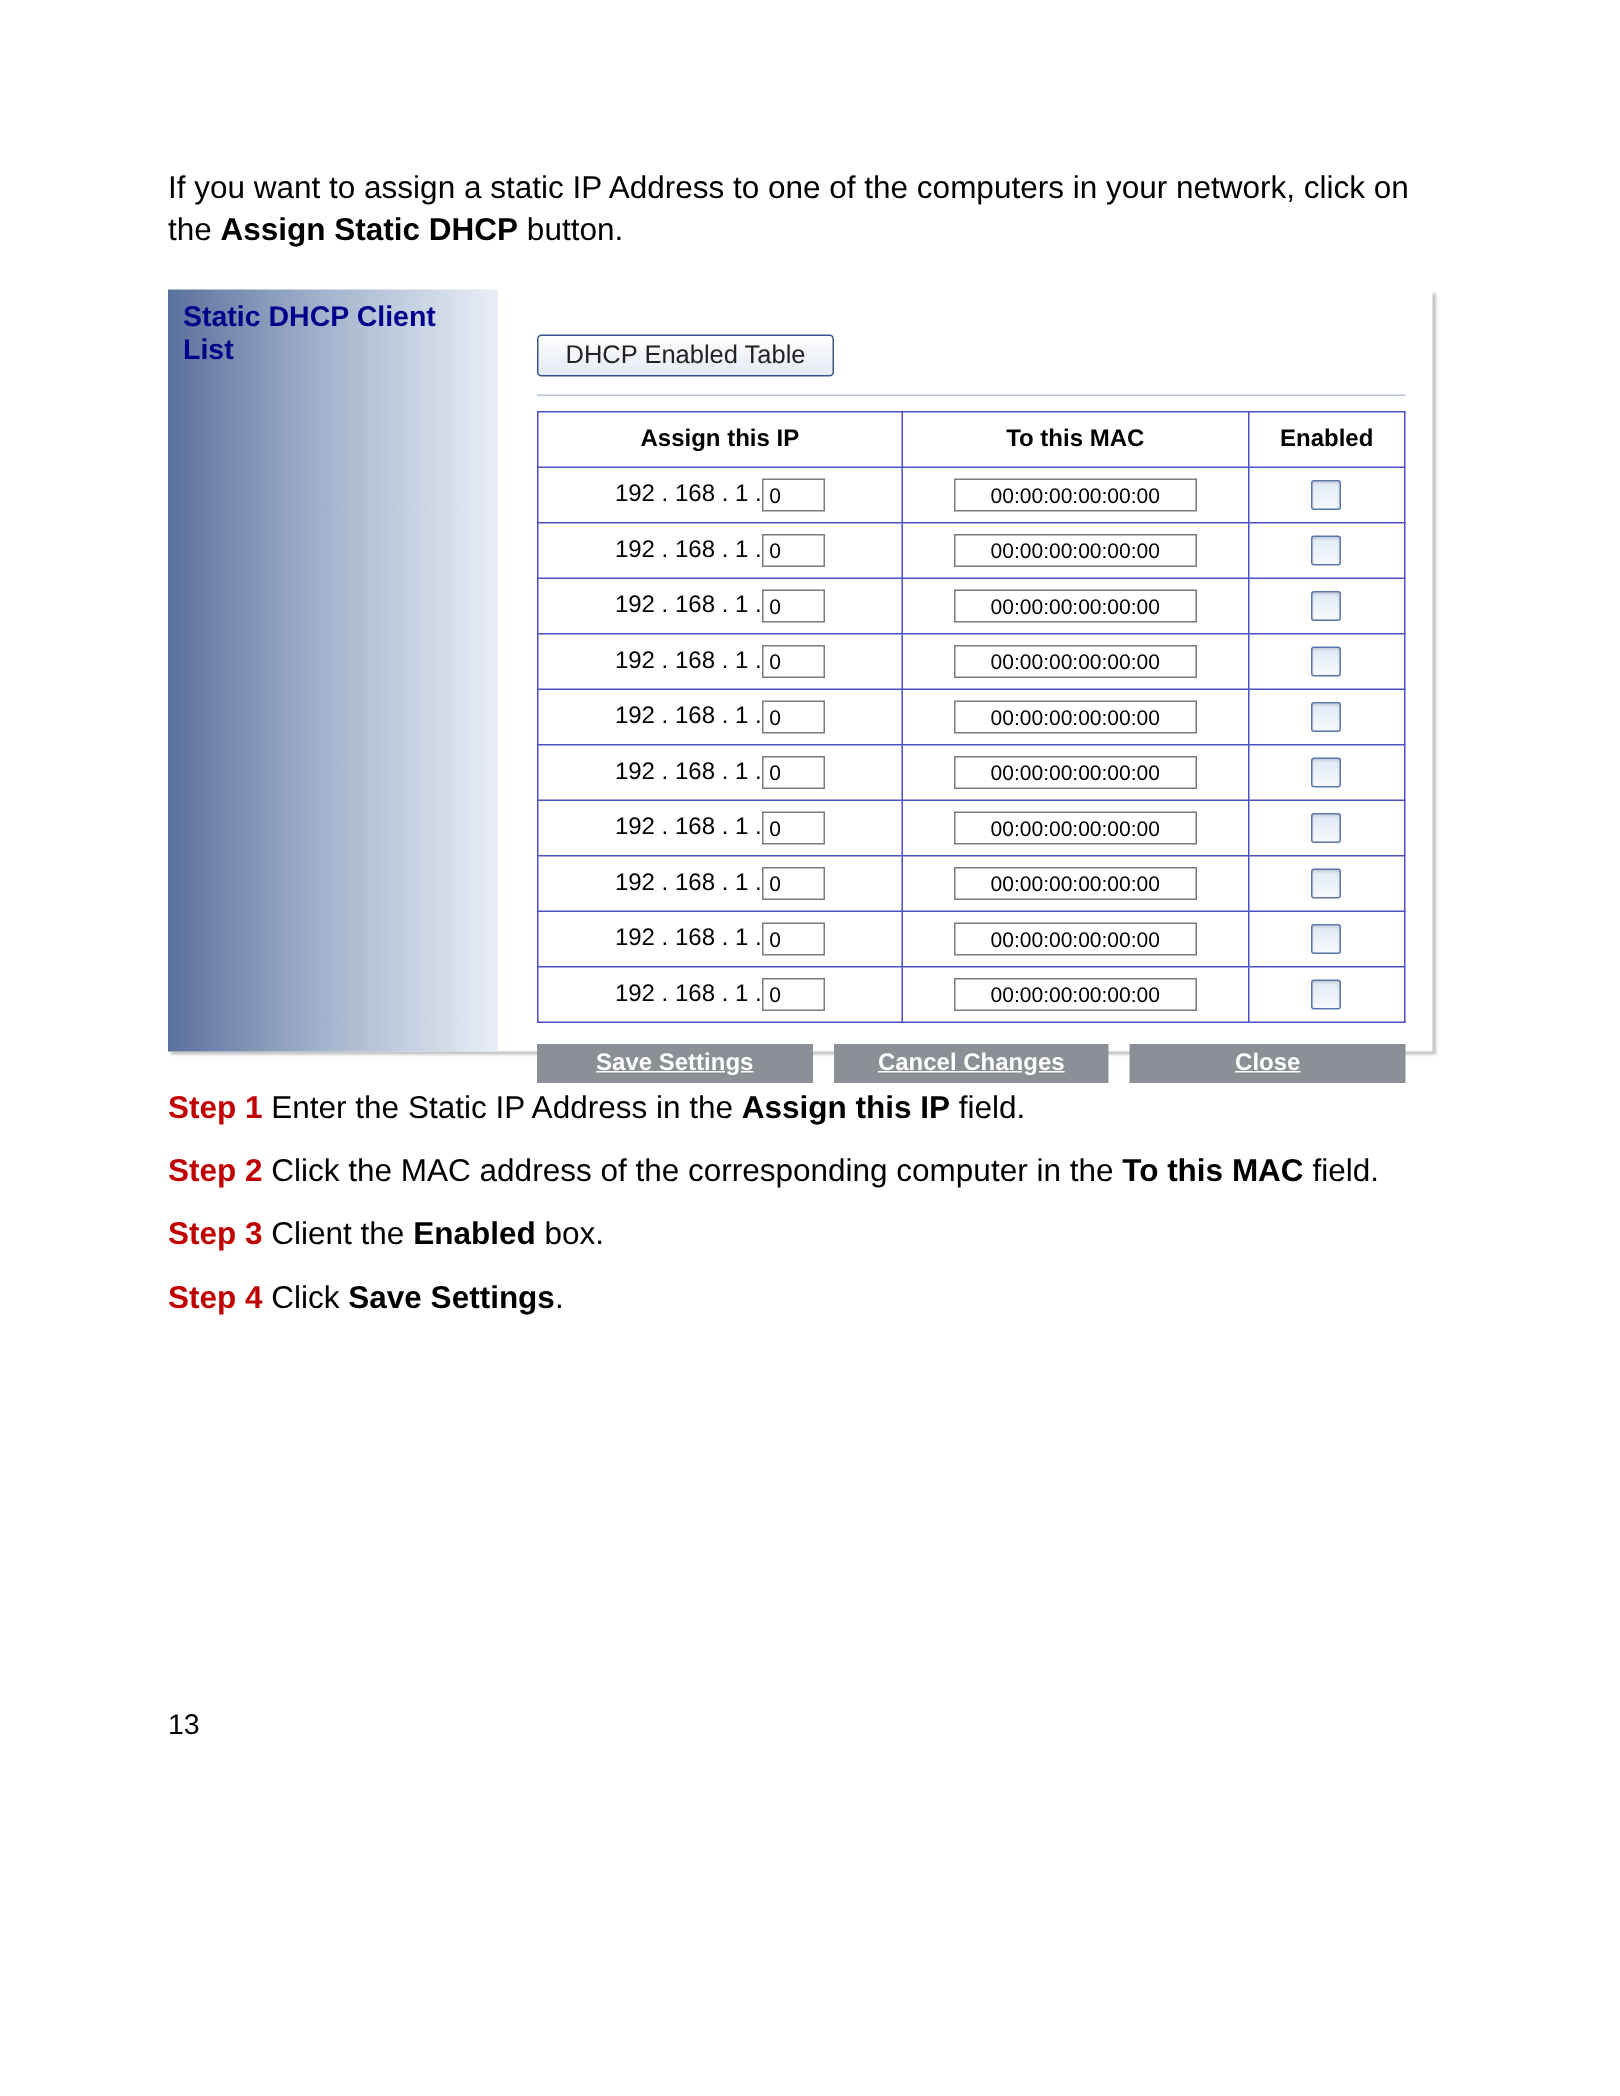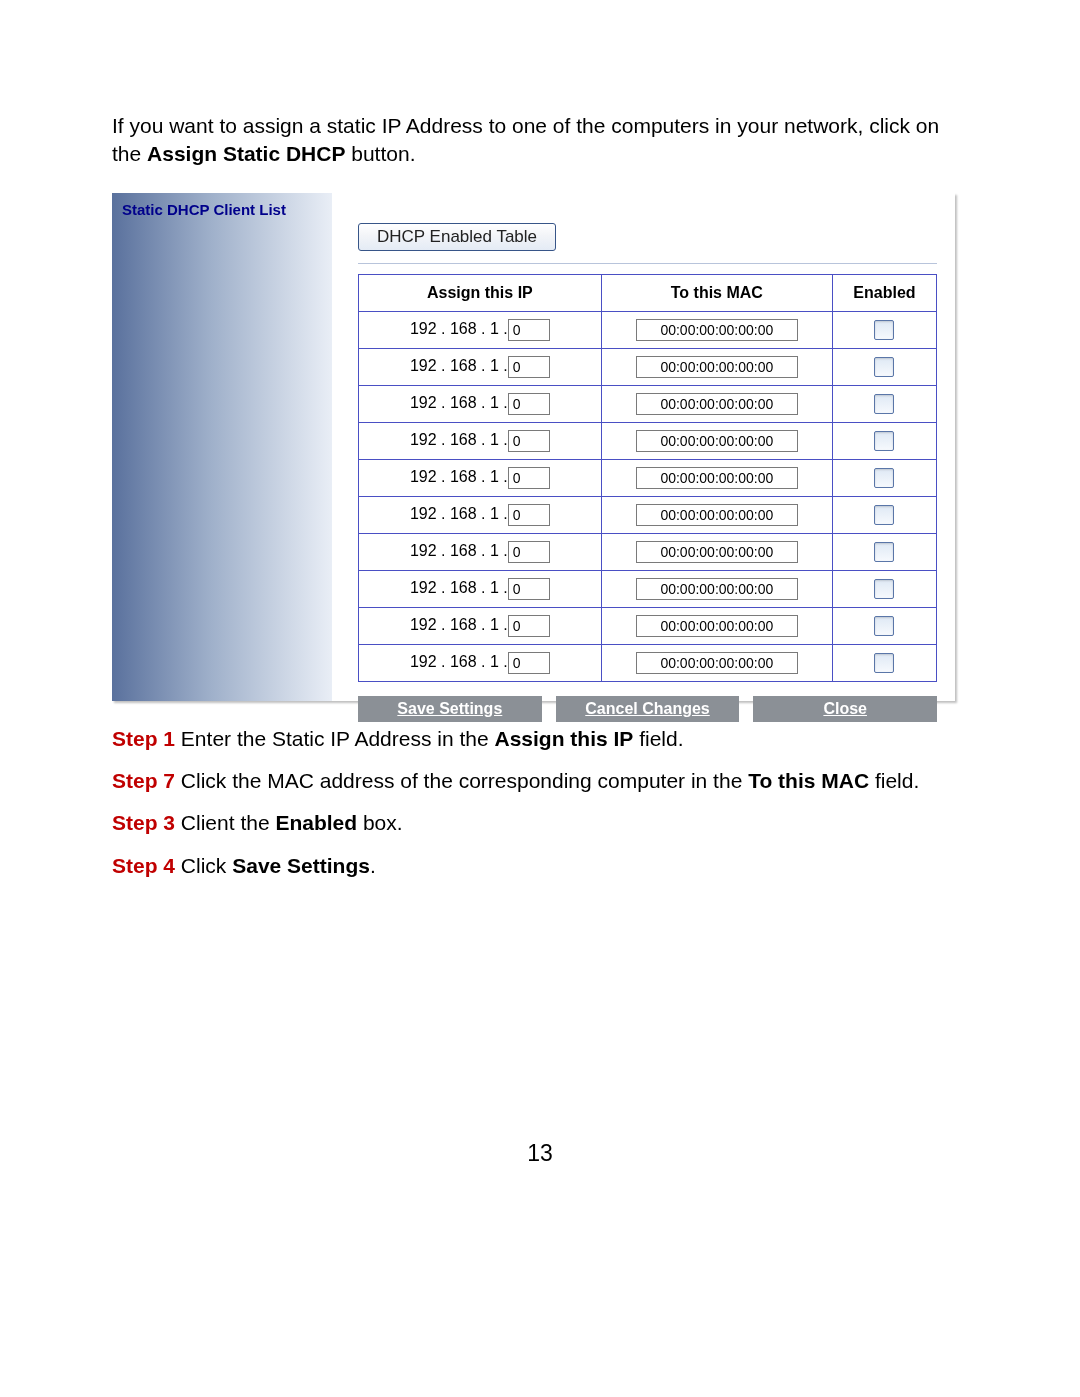--- a/index.html
+++ b/index.html
@@ -40,7 +40,7 @@
     background: linear-gradient(90deg, #5a719d 0%, #9fb0ca 45%, #e9eef6 100%);
     color: #00008b;
     font-weight: bold;
-    font-size: 15px;
+    font-size: 19px;
     padding: 8px 10px;
     box-sizing: border-box;
   }

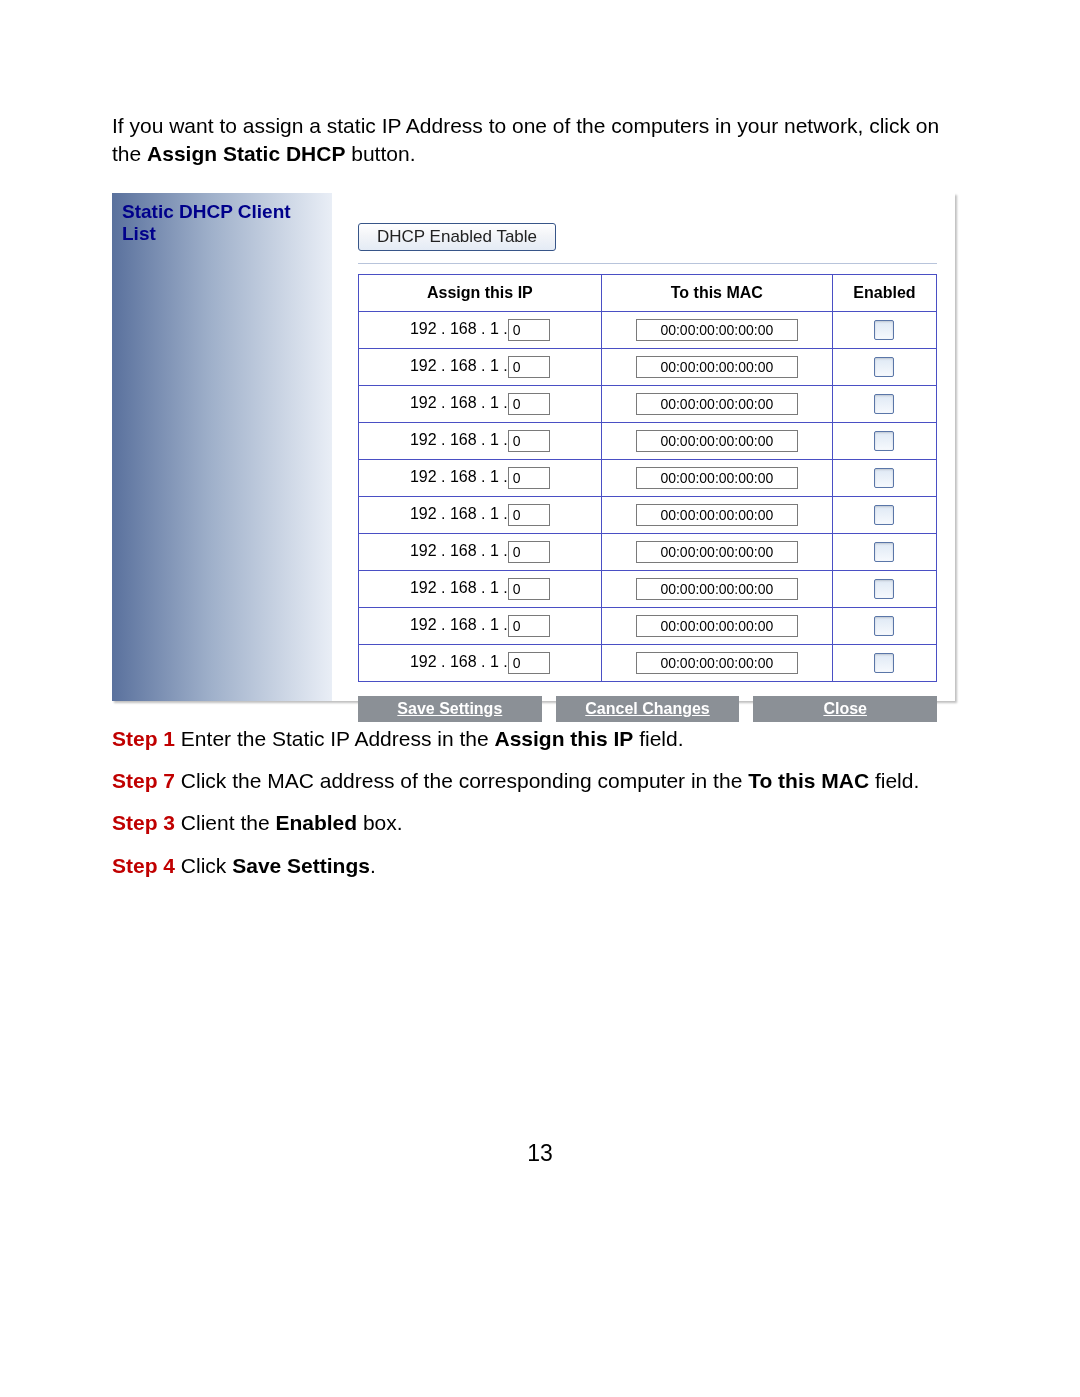--- a/index.html
+++ b/index.html
@@ -230,7 +230,7 @@
 
   <div id="steps">
       <div class="step"><span class="redbold">Step 1</span><span> Enter the Static IP Address in the </span><span class="bold">Assign this IP</span><span> field.</span></div>
-      <div class="step"><span class="redbold">Step 7</span><span> Click the MAC address of the corresponding computer in the </span><span class="bold">To this MAC</span><span> field.</span></div>
+      <div class="step"><span class="redbold">Step 2</span><span> Click the MAC address of the corresponding computer in the </span><span class="bold">To this MAC</span><span> field.</span></div>
       <div class="step"><span class="redbold">Step 3</span><span> Client the </span><span class="bold">Enabled</span><span> box.</span></div>
       <div class="step"><span class="redbold">Step 4</span><span> Click </span><span class="bold">Save Settings</span><span>.</span></div>
     </div>

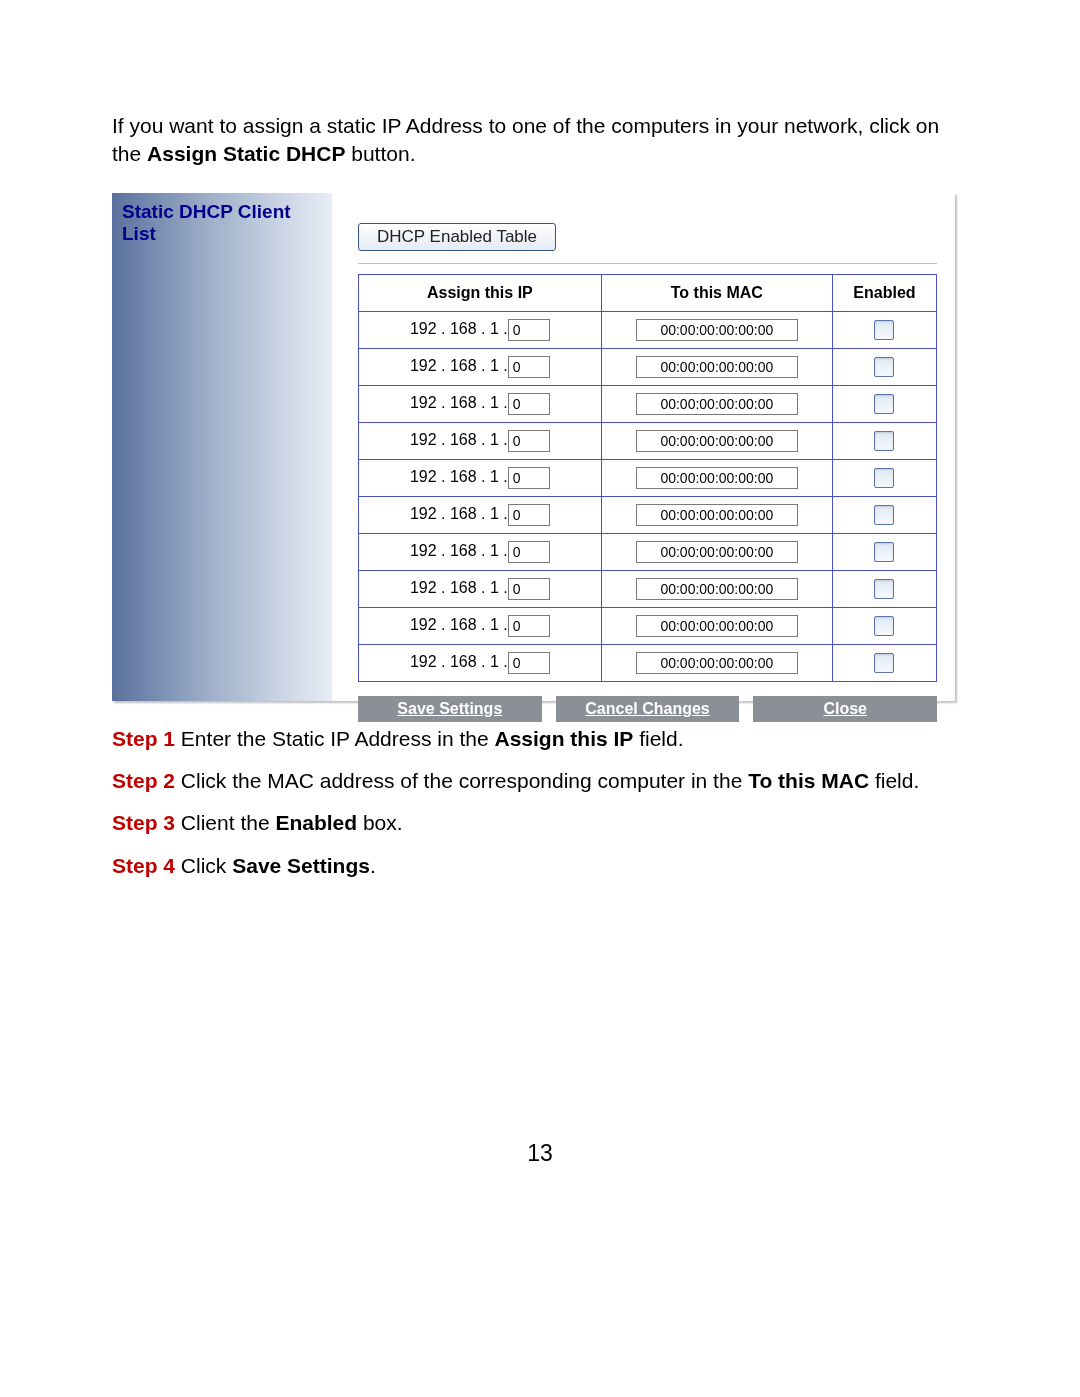--- a/index.html
+++ b/index.html
@@ -135,7 +135,7 @@
     border: none;
   }
   .step { margin-bottom: 14px; font-size:21px; line-height:1.35; }
-  .pagenum { text-align:center; font-size:23px; margin-top:260px; }
+  .pagenum { text-align:left; font-size:19px; margin-top:260px; }
 </style>
 </head>
 <body>

